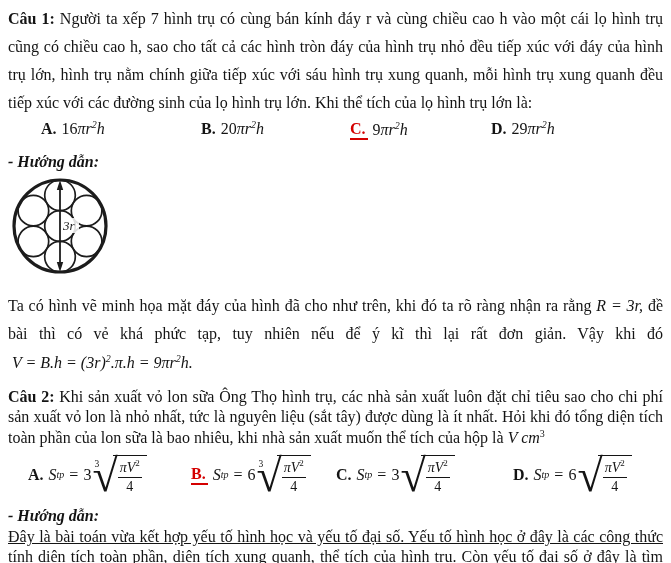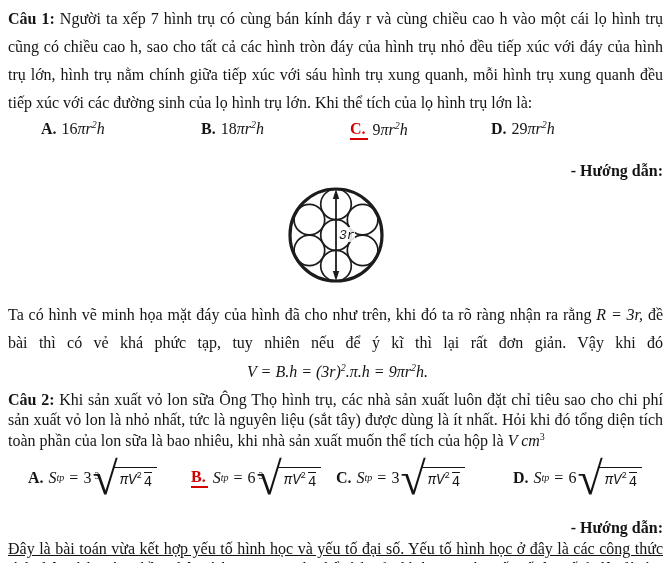--- a/index.html
+++ b/index.html
@@ -63,7 +63,7 @@
   </span>
   <span class="opt" style="left:193px">
     <b class="letter">B.</b>
-    <span class="mcoef">18</span>
+    <span class="mcoef">20</span>
       <i><span>πr</span><sup>2</sup><span>h</span></i>
   </span>
   <span class="opt" style="left:342px">

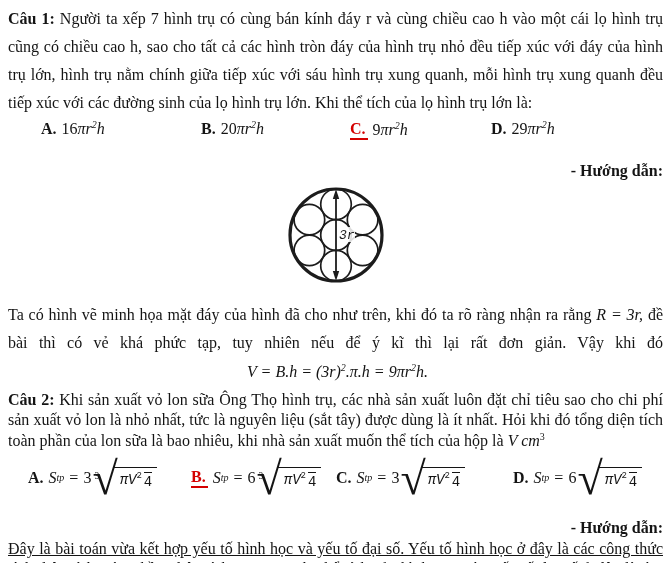--- a/index.html
+++ b/index.html
@@ -15,7 +15,7 @@
   .sol2 { margin-top:1px; line-height:19.8px;text-decoration:underline; }
   b.qlabel { font-weight:700; }
 
-  .hd { font-weight:700; margin-top:15px; height:21px; line-height:21px;text-align:right; }
+  .hd { font-weight:700; font-style:italic; margin-top:6px; height:21px; line-height:21px; }
 
   .optrow { position:relative; margin-top:3px; }
   .optrow1 { height:25px; }

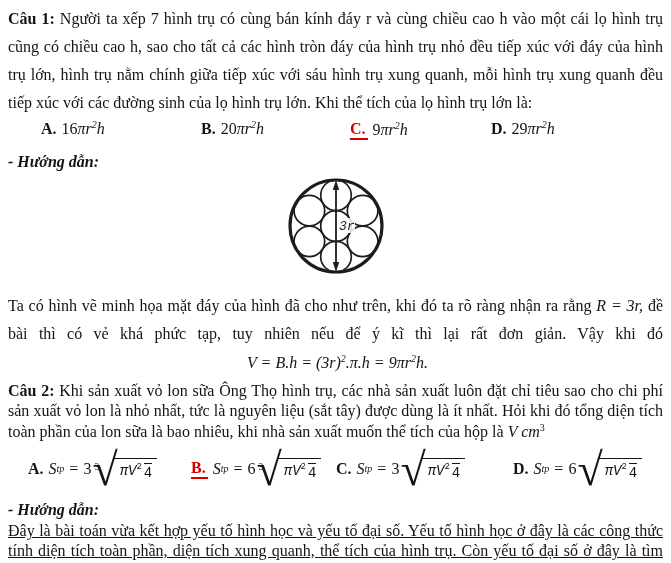--- a/index.html
+++ b/index.html
@@ -43,7 +43,7 @@
 
   .formula-line { margin:4px 0 0 4px; height:24px; line-height:24px; font-style:italic;text-align:center; }
 
-  .figwrap { text-align:center; margin-top:2px; height:106px;font-family:Liberation Mono, monospace; }
+  .figwrap { text-align:left; margin-top:2px; height:106px; }
   .figwrap svg { display:inline-block; }
   .figlabel { font-style:italic; }
 </style>

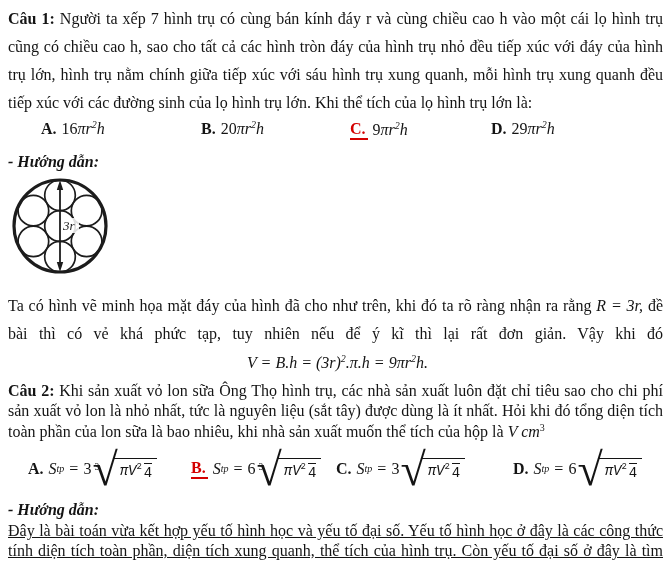--- a/index.html
+++ b/index.html
@@ -41,7 +41,7 @@
   .frac .num sup { font-size:9px; }
   .frac .den { display:block; width:100%; text-align:center; border-top:1.2px solid var(--text); padding-top:1px; font-style:normal; }
 
-  .formula-line { margin:4px 0 0 4px; height:24px; line-height:24px; font-style:italic;text-align:center; }
+  .formula-line { margin:4px 0 0 4px; height:24px; line-height:24px; font-style:italic; }
 
   .figwrap { text-align:left; margin-top:2px; height:106px; }
   .figwrap svg { display:inline-block; }

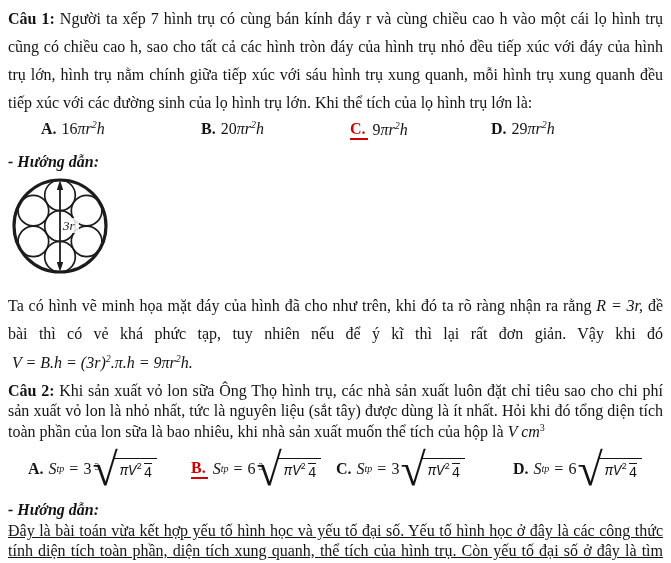--- a/index.html
+++ b/index.html
@@ -10,7 +10,7 @@
 
   .para { margin:0; text-align:justify; }
   .q1   { line-height:28px; }
-  .q2   { margin-top:6px; line-height:20.4px; }
+  .q2   { margin-top:12px; line-height:20.4px; }
   .sol1 { margin-top:12px; line-height:27.5px; text-align-last:justify; }
   .sol2 { margin-top:1px; line-height:19.8px;text-decoration:underline; }
   b.qlabel { font-weight:700; }

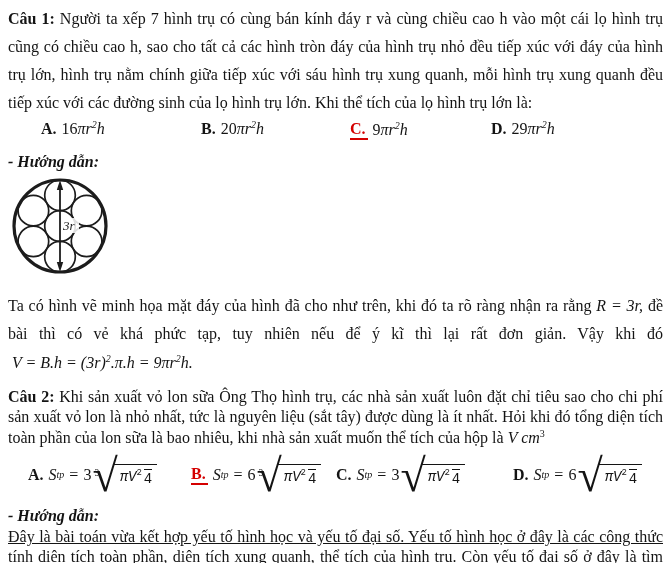--- a/index.html
+++ b/index.html
@@ -36,7 +36,7 @@
   .ridx { position:absolute; left:2px; top:5px; font-size:9.5px; font-style:normal; line-height:1; }
   .rsign { font-style:normal; font-size:46px; line-height:0; margin-right:-5px; position:relative; top:1px; font-weight:400; }
   .rbody { display:inline-block; border-top:1.6px solid var(--text); padding:2px 5px 0 5px; }
-  .frac { display:inline-flex; flex-direction:row; align-items:flex-start; font-size:14px; line-height:1.15;font-family:Liberation Mono, monospace; }
+  .frac { display:inline-flex; flex-direction:column; align-items:center; font-size:14px; line-height:1.15; }
   .frac .num { display:block; padding:0 2px 1px 2px; }
   .frac .num sup { font-size:9px; }
   .frac .den { display:block; width:100%; text-align:center; border-top:1.2px solid var(--text); padding-top:1px; font-style:normal; }

